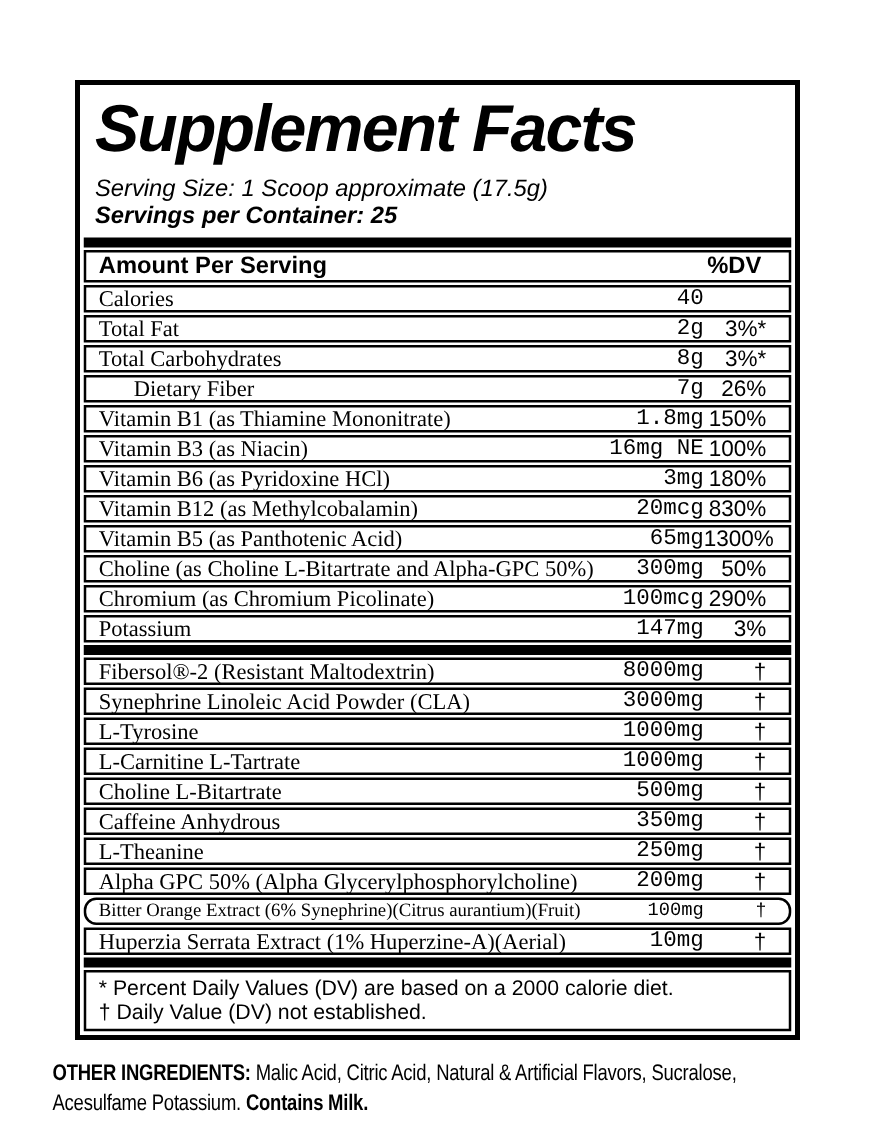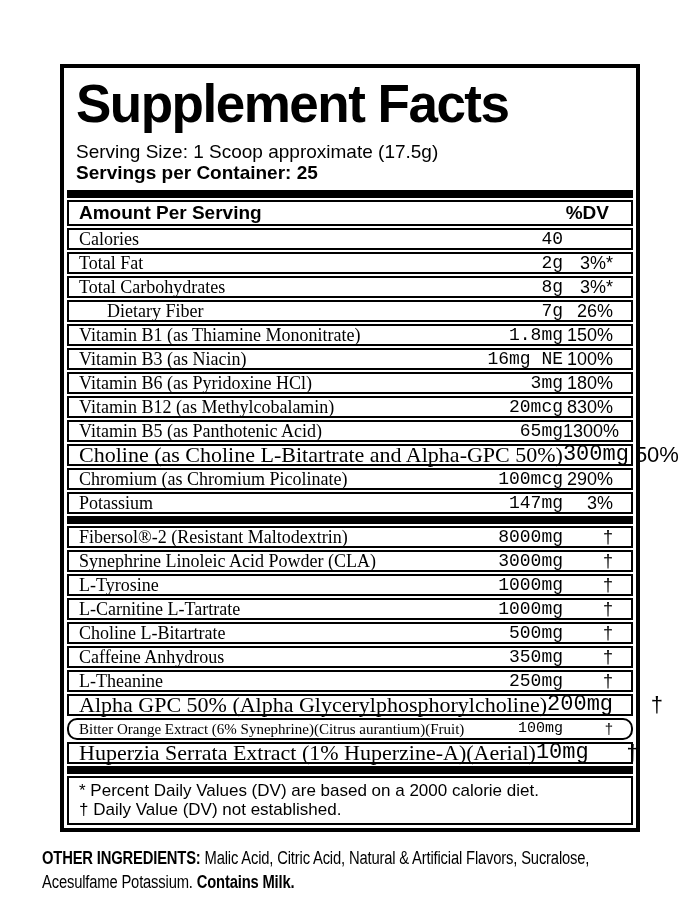--- a/index.html
+++ b/index.html
@@ -20,7 +20,7 @@
     background: #fff;
     padding: 3px;
   }
-  .lbl-header { padding: 4px 9px 2px 9px; }
+  .lbl-header { padding: 4px 9px 2px 9px; font-style: italic; }
   .title {
     font-size: 53px;
     font-weight: bold;

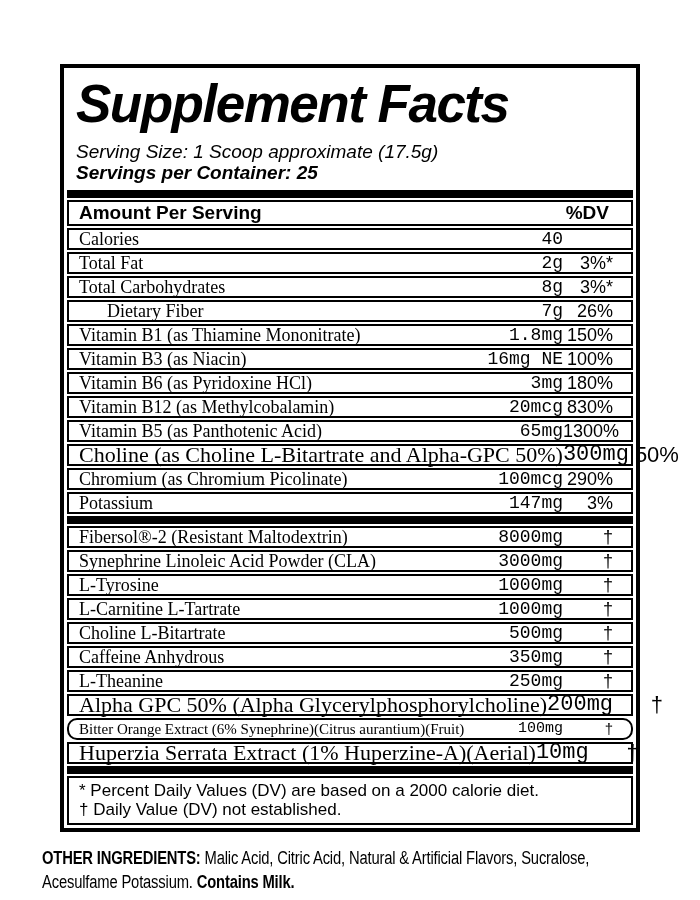--- a/index.html
+++ b/index.html
@@ -45,7 +45,7 @@
     height: 18px; padding: 0 0 0 10px;
     font-size: 18px; line-height: 18px; white-space: nowrap;
   }
-  .row.med   { font-size: 22px; align-items: center; }
+  .row.med   { font-size: 18px; align-items: center; }
   .row.tight { font-size: 15px; border-radius: 10px; }
   .row .name { flex: 0 0 auto; font-family: Liberation Serif, serif; }
   .row.indent .name { padding-left: 28px; }

